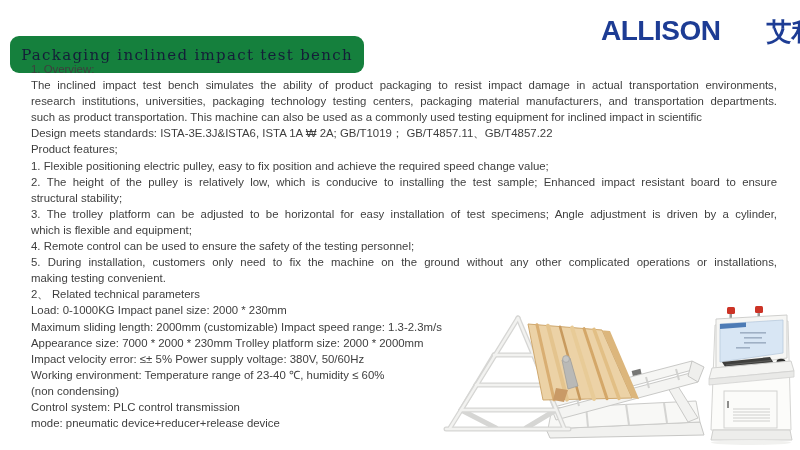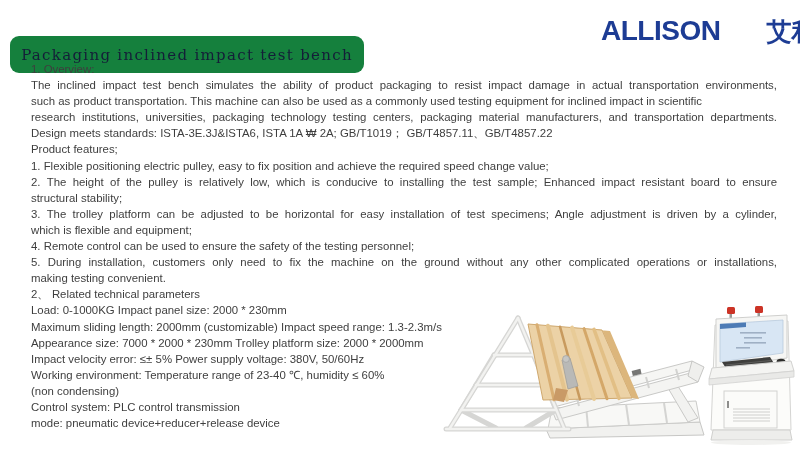--- a/index.html
+++ b/index.html
@@ -51,8 +51,8 @@
 <div class="content">
   <div class="line">1. Overview:</div>
   <div class="line j">The inclined impact test bench simulates the ability of product packaging to resist impact damage in actual transportation environments,</div>
+  <div class="line j">research institutions, universities, packaging technology testing centers, packaging material manufacturers, and transportation departments.</div>
   <div class="line">such as product transportation. This machine can also be used as a commonly used testing equipment for inclined impact in scientific</div>
-  <div class="line j">research institutions, universities, packaging technology testing centers, packaging material manufacturers, and transportation departments.</div>
   <div class="line">Design meets standards: ISTA-3E.3J&amp;ISTA6, ISTA 1A ₩ 2A; GB/T1019；  GB/T4857.11、GB/T4857.22</div>
   <div class="line">Product features;</div>
   <div class="line">1. Flexible positioning electric pulley, easy to fix position and achieve the required speed change value;</div>

